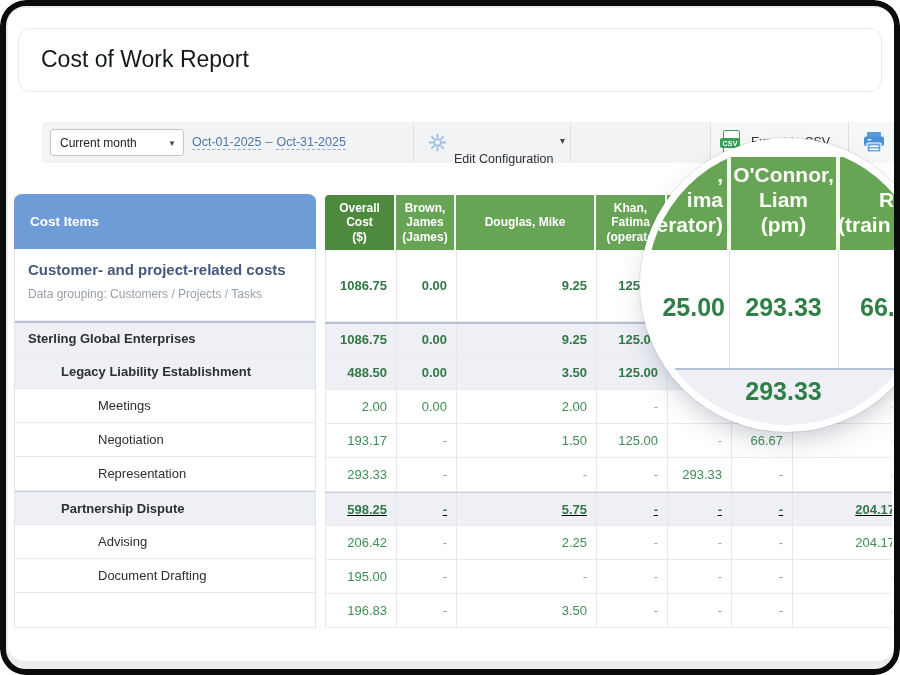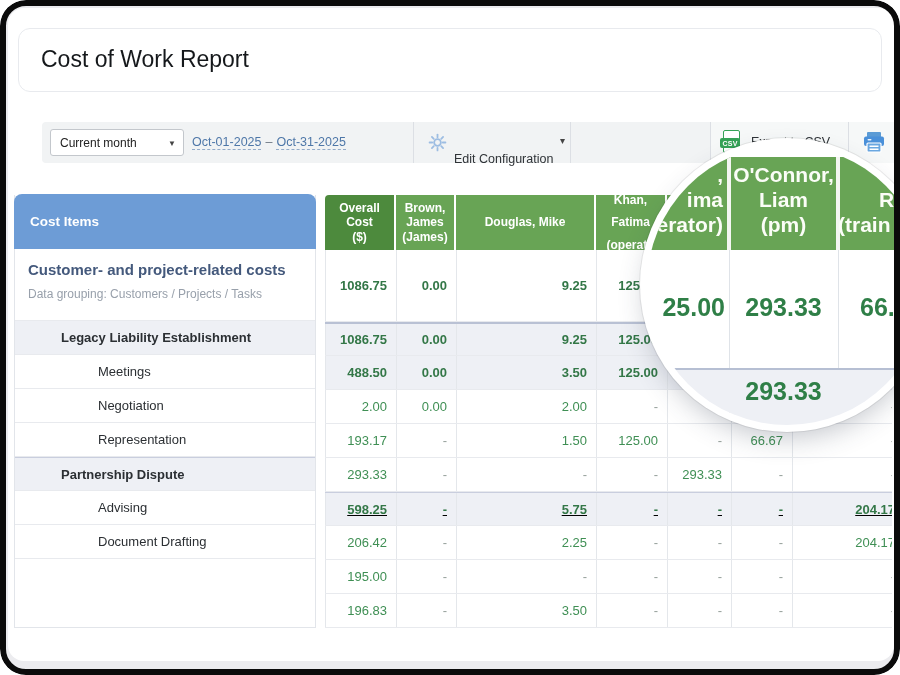--- a/index.html
+++ b/index.html
@@ -190,7 +190,7 @@
         <div class="hcell" style="width: 140px;">
           <div>Douglas, Mike</div>
         </div>
-        <div class="hcell" style="width: 71px; gap: 8px;">
+        <div class="hcell" style="width: 71px;">
           <div>Khan,</div>
           <div>Fatima</div>
           <div>(operato</div>

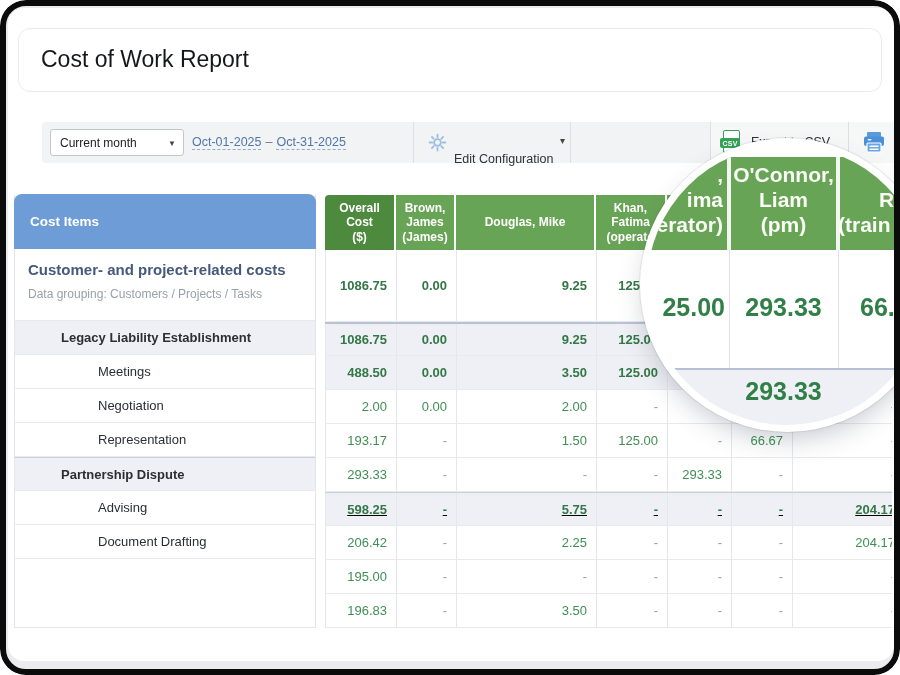--- a/index.html
+++ b/index.html
@@ -151,6 +151,9 @@
           <div class="gtitle">Customer- and project-related costs</div>
           <div class="gsub">Data grouping:  Customers / Projects / Tasks</div>
         </div>
+        <div class="lrow lv1 shaded bold hl-heavy">
+          <span>Sterling Global Enterprises</span>
+        </div>
         <div class="lrow lv2 shaded bold">
           <span>Legacy Liability Establishment</span>
         </div>

